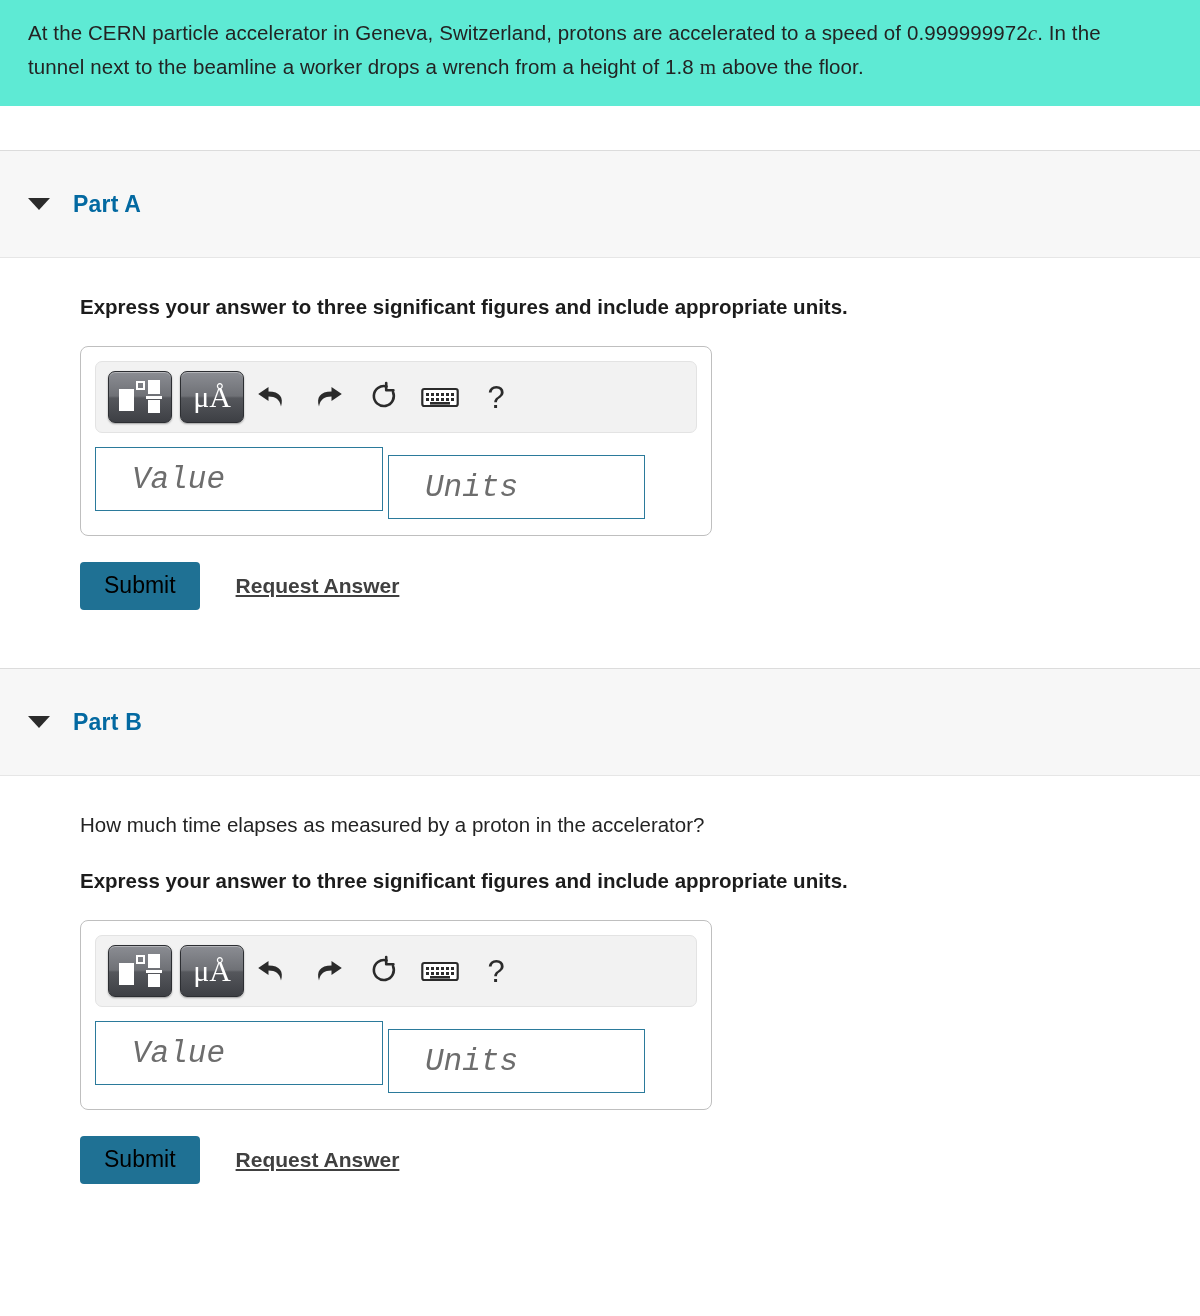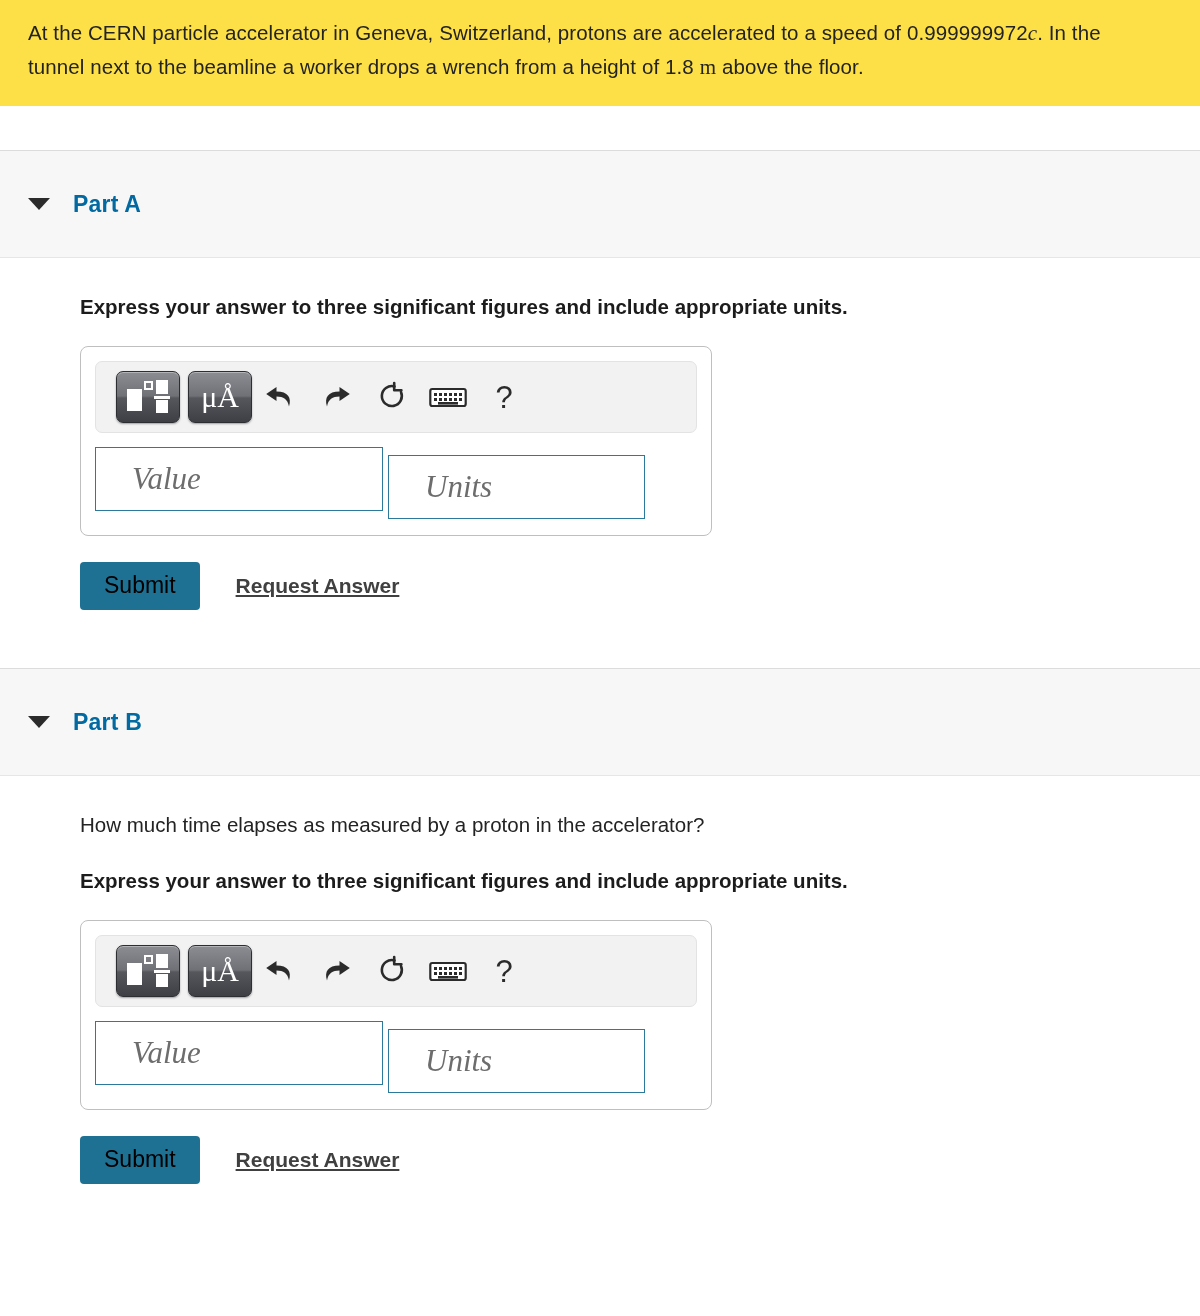--- a/index.html
+++ b/index.html
@@ -17,7 +17,7 @@
 
   
   .problem-banner {
-    background: #fde047;
+    background: #5eead4;
     padding: 16px 28px 22px 28px;
     width: 1200px;
   }

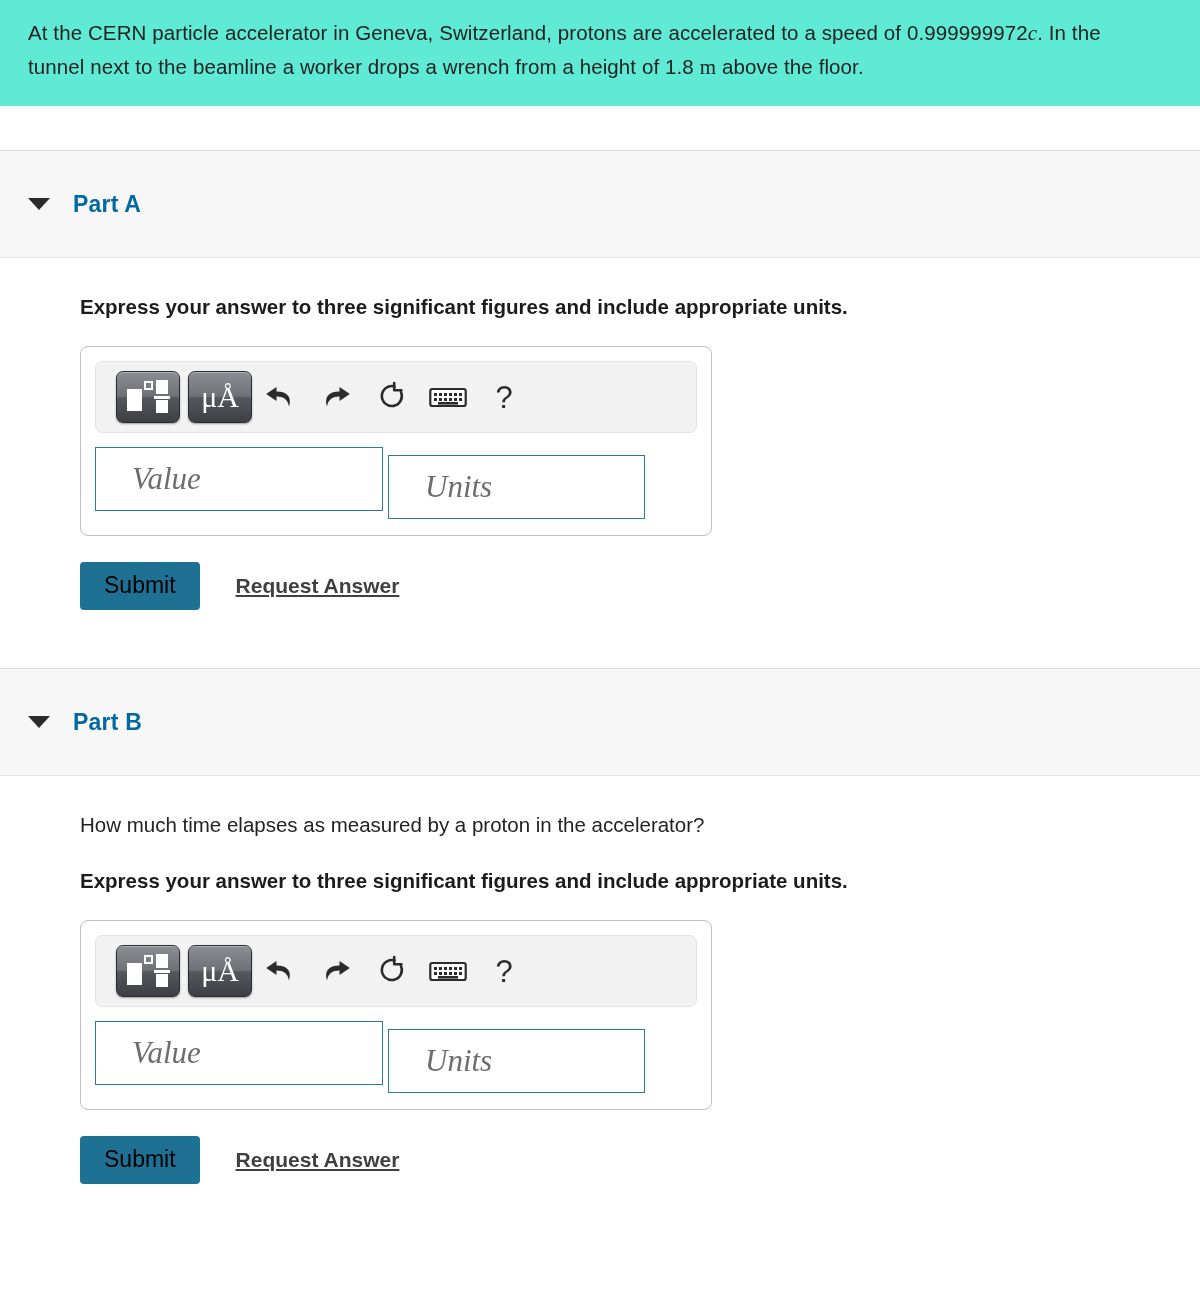--- a/index.html
+++ b/index.html
@@ -100,7 +100,7 @@
     height: 72px;
     display: flex;
     align-items: center;
-    padding: 0 20px;
+    padding: 0 12px;
     gap: 0px;
   }
   .tool-btn {

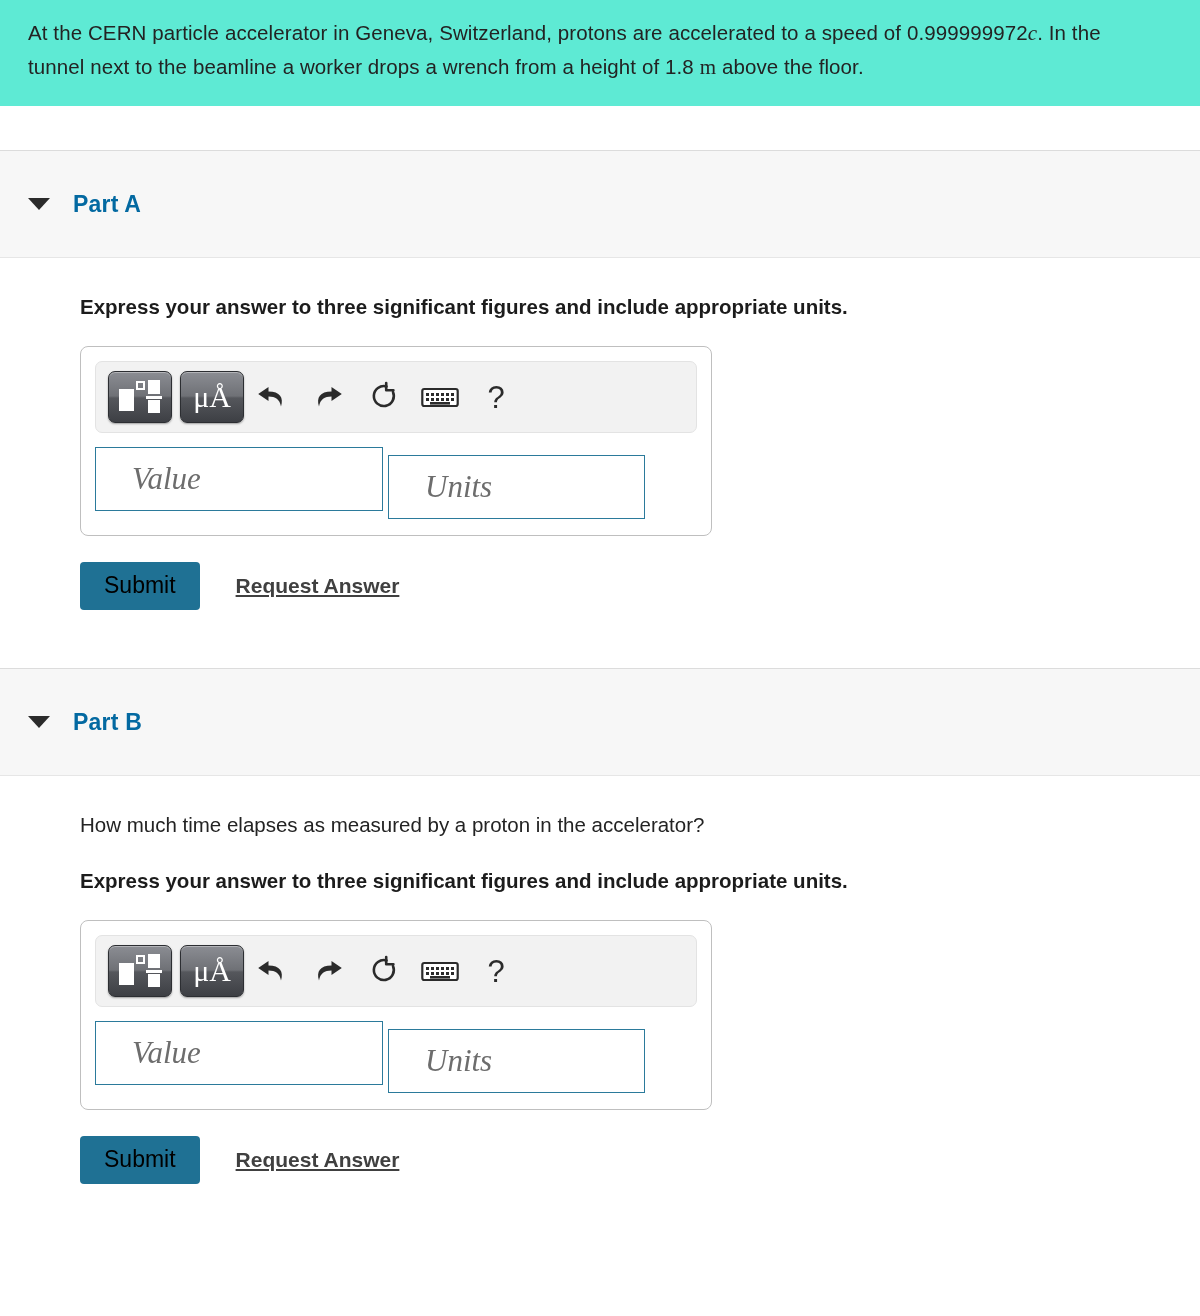--- a/index.html
+++ b/index.html
@@ -175,7 +175,7 @@
   .field-value { width: 288px; }
   .field-units { width: 257px; margin-top: 8px; }
   .placeholder {
-    font-family: Liberation Serif, serif;
+    font-family: Liberation Mono, monospace;
     font-style: italic;
     font-size: 31px;
     color: #6d6d6d;

